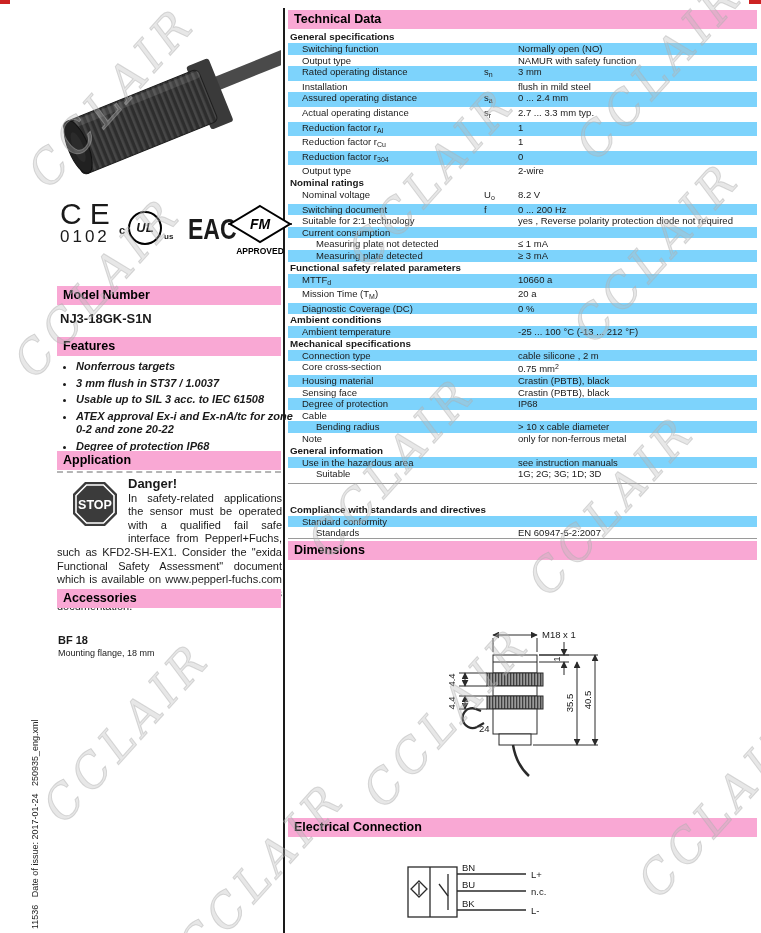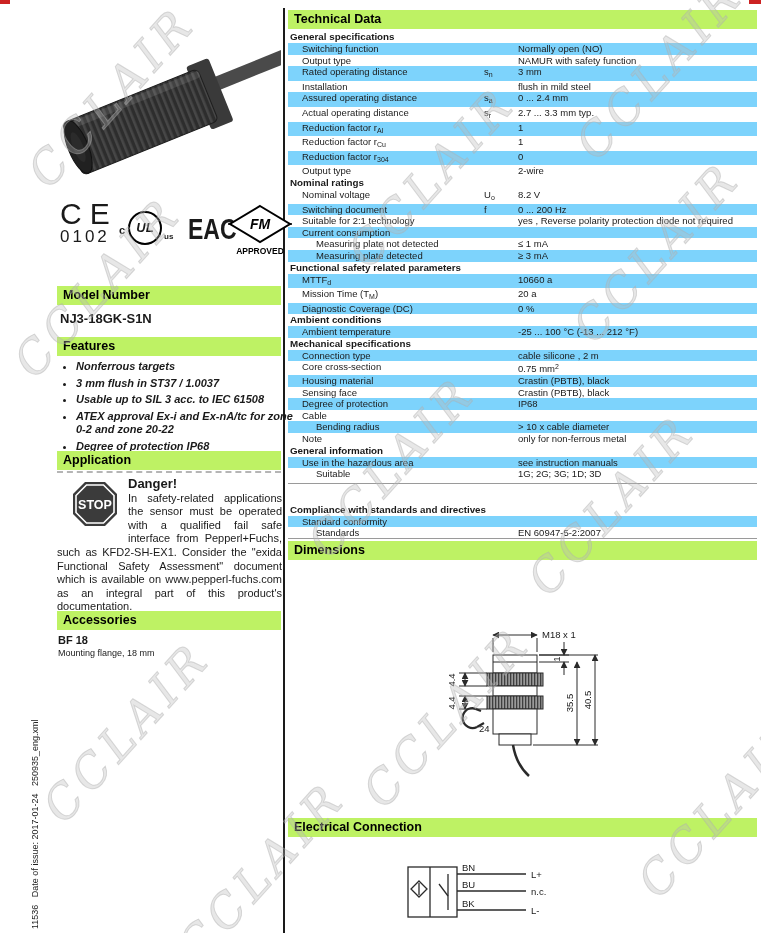--- a/index.html
+++ b/index.html
@@ -6,7 +6,7 @@
   body{width:761px;height:933px;position:relative;background:#fff;
        font-family:"Liberation Sans",sans-serif;color:#1a1a1a;overflow:hidden;}
   
-  .bar{position:absolute;background:#bef264;color:#000;font-weight:bold;
+  .bar{position:absolute;background:#f9a8d4;color:#000;font-weight:bold;
        font-size:12.5px;line-height:15px;padding:2px 6px;box-sizing:border-box;height:19px;}
   .bar-left{left:57px;width:224px;}
   .bar-right{left:288px;width:469px;}

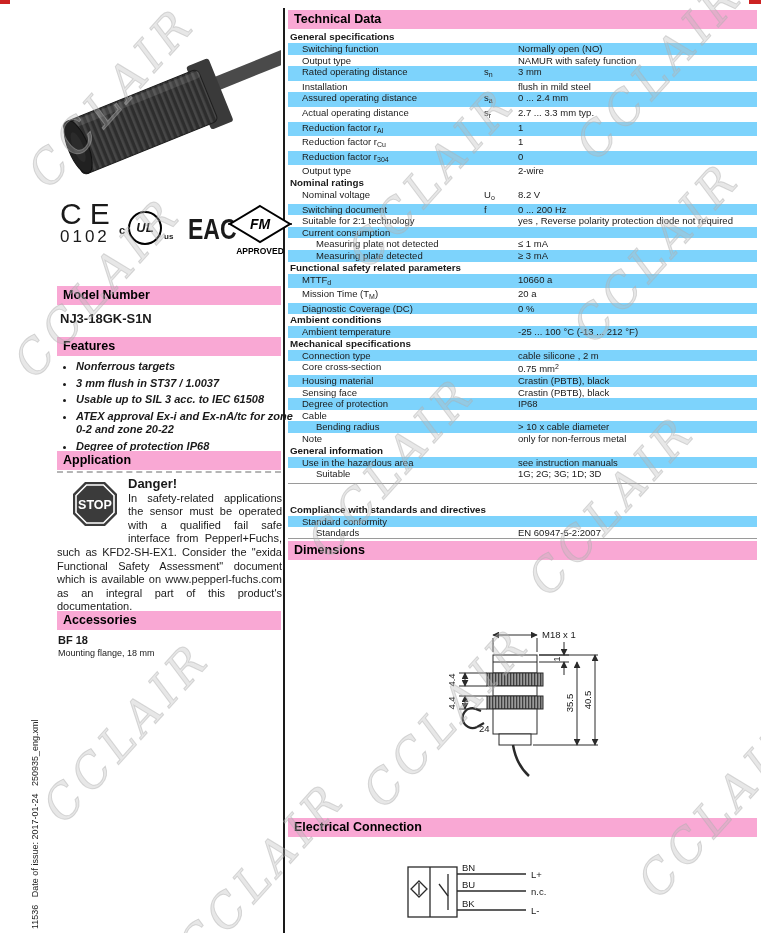--- a/index.html
+++ b/index.html
@@ -139,7 +139,7 @@
   <span>In safety-related applications the sensor must be operated with a qualified fail safe interface from Pepperl+Fuchs, such as KFD2-SH-EX1. Consider the "exida Functional Safety Assessment" document which is available on www.pepperl-fuchs.com as an integral part of this product's documentation.</span>
 </div>
 
-<div class="bar bar-left" style="top:611px;">Accessories</div>
+<div class="bar bar-left" style="top:589px;">Accessories</div>
 <div class="acc-name">BF 18</div>
 <div class="acc-desc">Mounting flange, 18 mm</div>
 

